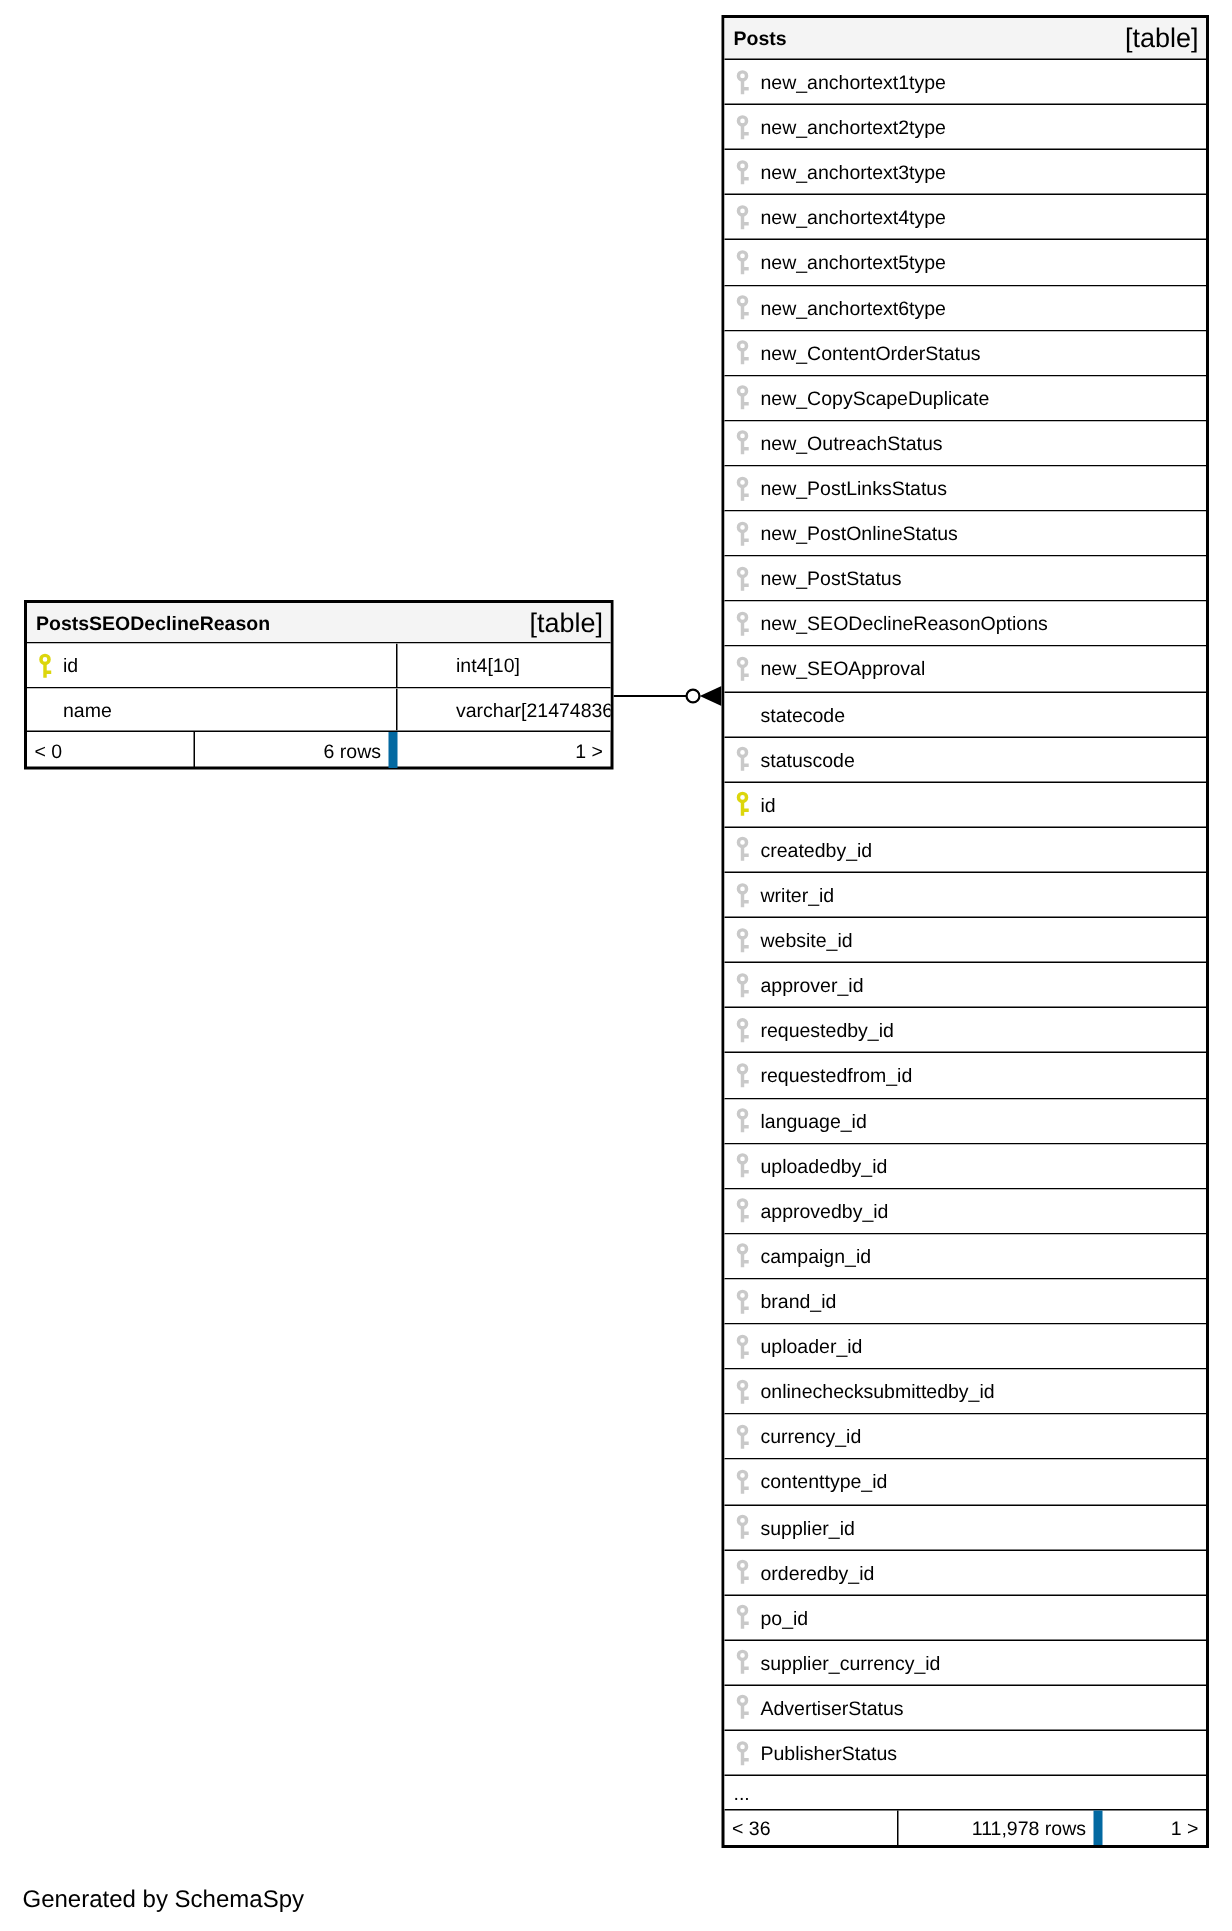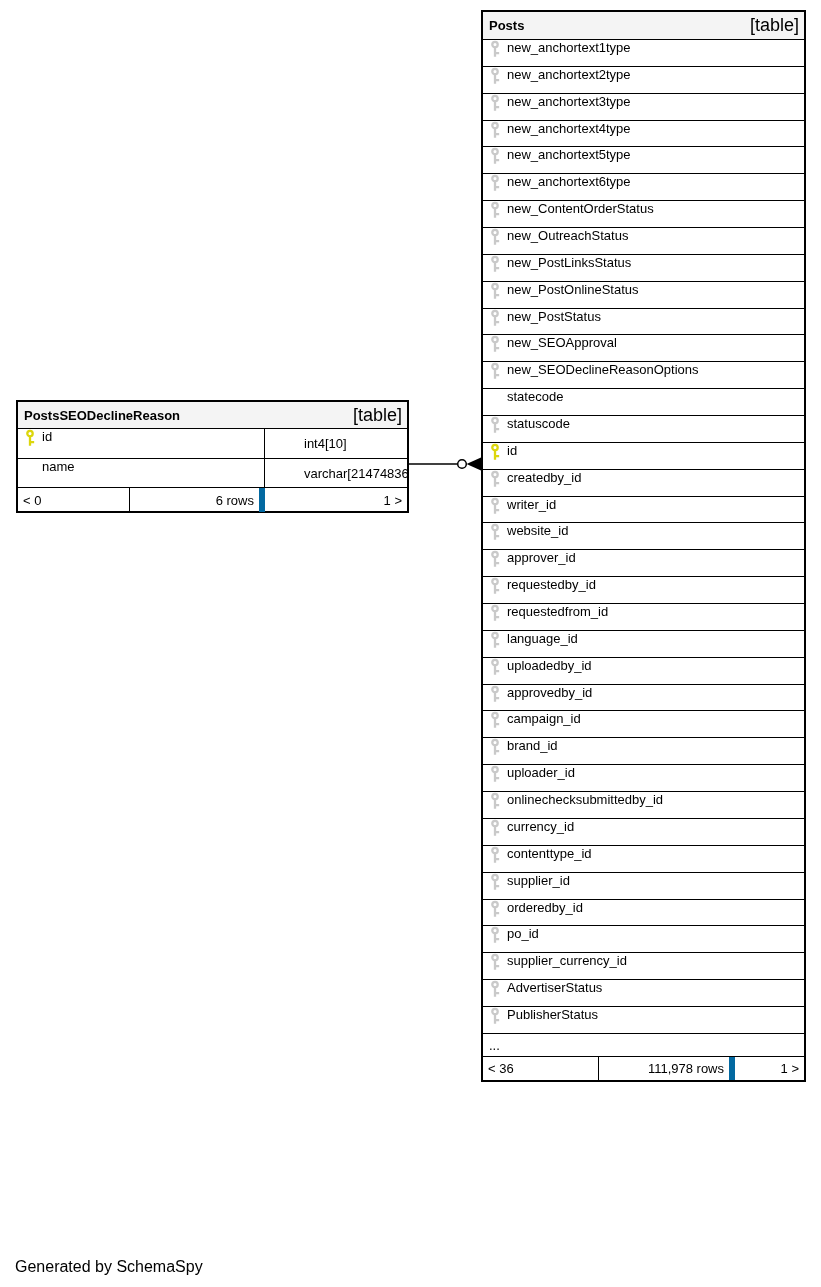--- a/index.html
+++ b/index.html
@@ -147,7 +147,7 @@
     </div>
   </div>
 
-  <div id="table-right" class="tbl" style="left:481px; top:10px; width:325px; height:1072px;">
+  <div id="table-right" class="tbl" style="left:481px; top:10px; width:325px; height:1222px;">
     <div class="thead" style="height:28px;">
       <span class="tname">Posts</span>
       <span class="ttag">[table]</span>

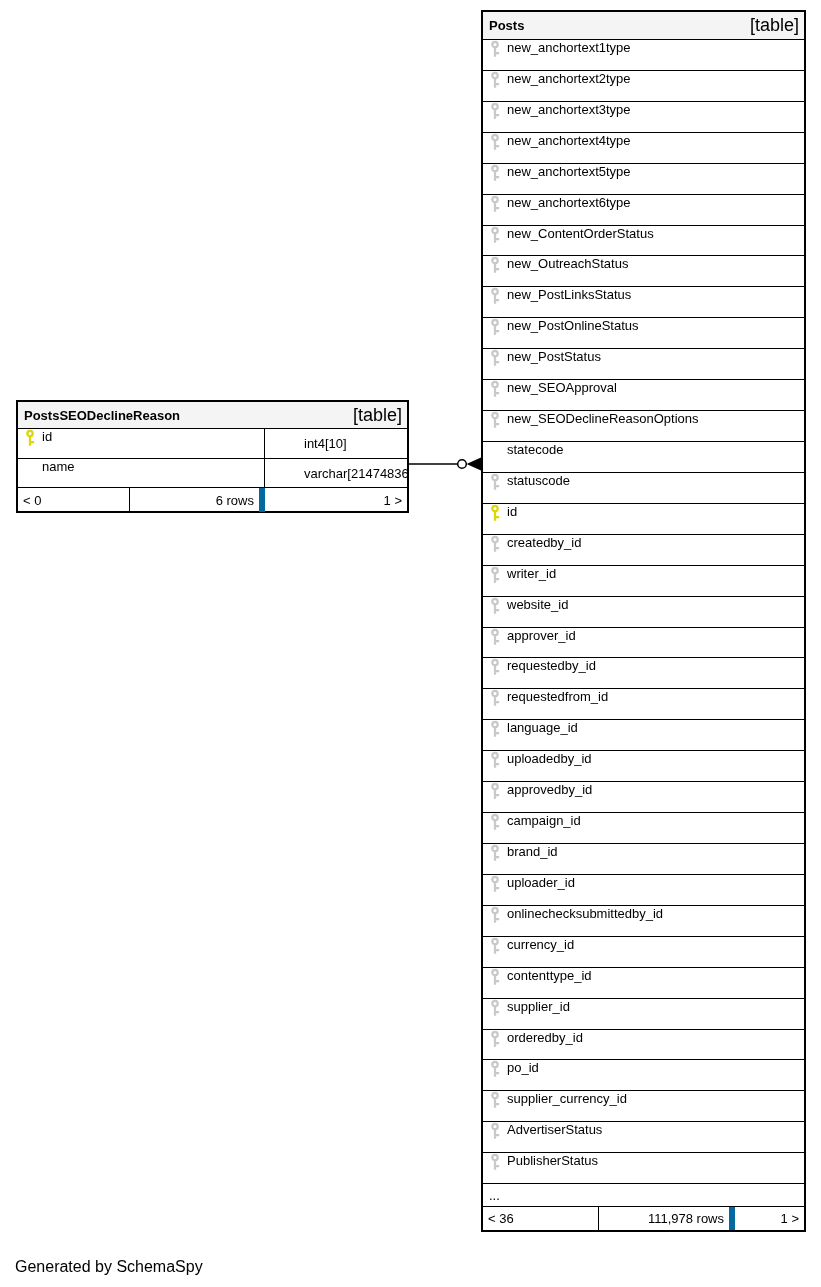--- a/index.html
+++ b/index.html
@@ -48,7 +48,7 @@
   }
   .namecell {
     display: flex;
-    align-items: flex-start;
+    align-items: center;
     height: 100%;
     flex: 1 1 auto;
     min-width: 0;

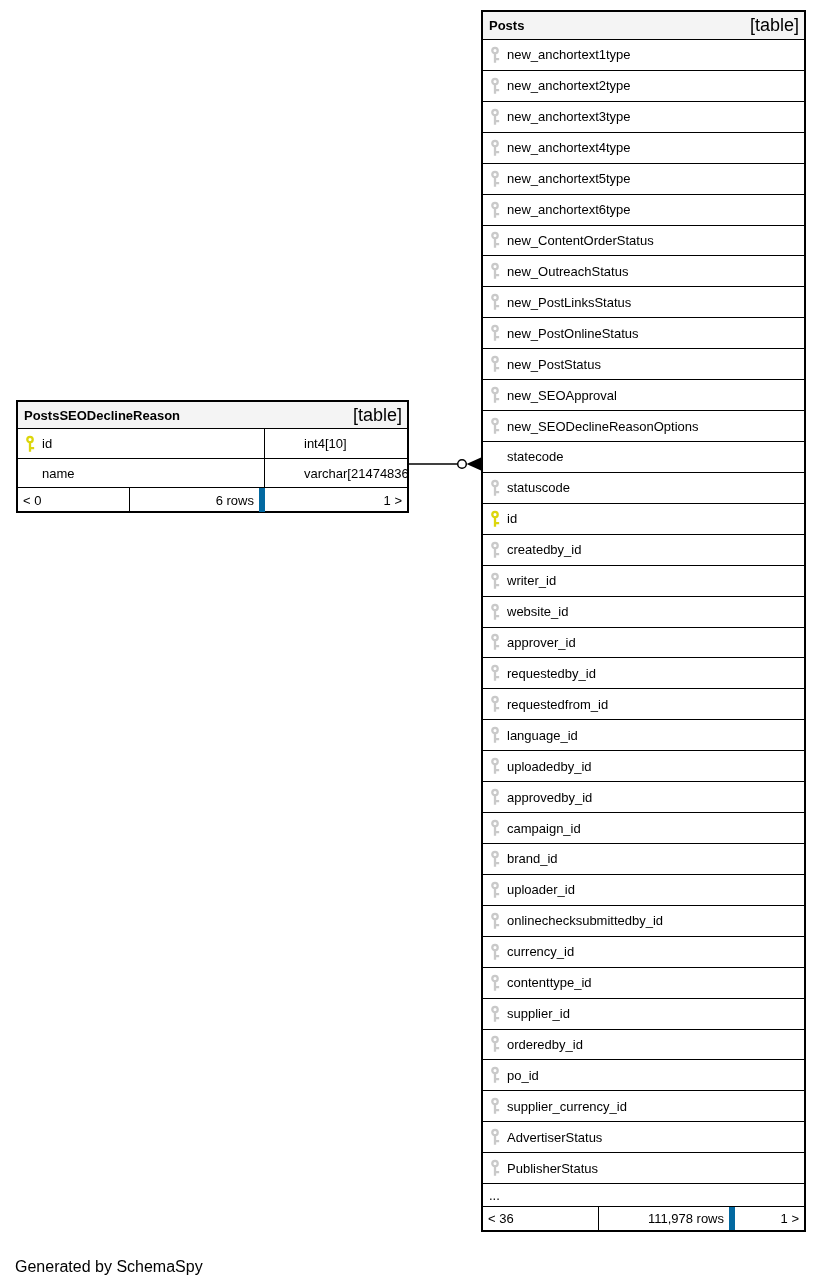--- a/index.html
+++ b/index.html
@@ -238,6 +238,17 @@
                 <path d="M5 7.4 L5 15.6 M5 13.2 L8 13.2" fill="none" stroke-width="2.3" stroke-linecap="square"></path>
               </svg>
             </span>
+            <span class="cname">new_CopyScapeDuplicate</span>
+          </div>
+        </div>
+        <div class="trow attr">
+          <div class="namecell">
+            <span class="keycell">
+              <svg class="key foreign" width="10" height="18" viewBox="0 0 10 18">
+                <circle cx="5" cy="4.6" r="2.7" fill="none" stroke-width="2.3"></circle>
+                <path d="M5 7.4 L5 15.6 M5 13.2 L8 13.2" fill="none" stroke-width="2.3" stroke-linecap="square"></path>
+              </svg>
+            </span>
             <span class="cname">new_OutreachStatus</span>
           </div>
         </div>

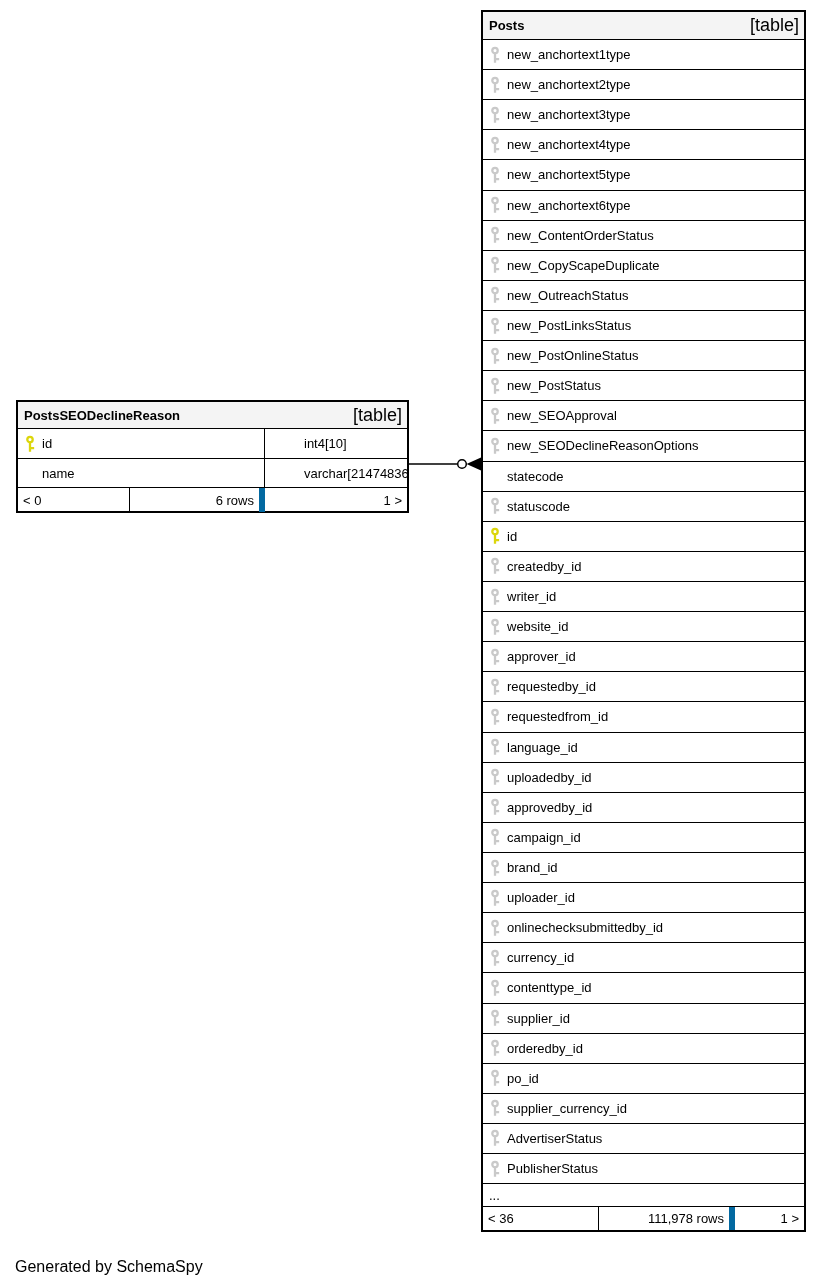--- a/index.html
+++ b/index.html
@@ -293,18 +293,18 @@
                 <path d="M5 7.4 L5 15.6 M5 13.2 L8 13.2" fill="none" stroke-width="2.3" stroke-linecap="square"></path>
               </svg>
             </span>
+            <span class="cname">new_SEODeclineReasonOptions</span>
+          </div>
+        </div>
+        <div class="trow attr">
+          <div class="namecell">
+            <span class="keycell">
+              <svg class="key foreign" width="10" height="18" viewBox="0 0 10 18">
+                <circle cx="5" cy="4.6" r="2.7" fill="none" stroke-width="2.3"></circle>
+                <path d="M5 7.4 L5 15.6 M5 13.2 L8 13.2" fill="none" stroke-width="2.3" stroke-linecap="square"></path>
+              </svg>
+            </span>
             <span class="cname">new_SEOApproval</span>
-          </div>
-        </div>
-        <div class="trow attr">
-          <div class="namecell">
-            <span class="keycell">
-              <svg class="key foreign" width="10" height="18" viewBox="0 0 10 18">
-                <circle cx="5" cy="4.6" r="2.7" fill="none" stroke-width="2.3"></circle>
-                <path d="M5 7.4 L5 15.6 M5 13.2 L8 13.2" fill="none" stroke-width="2.3" stroke-linecap="square"></path>
-              </svg>
-            </span>
-            <span class="cname">new_SEODeclineReasonOptions</span>
           </div>
         </div>
         <div class="trow attr">

